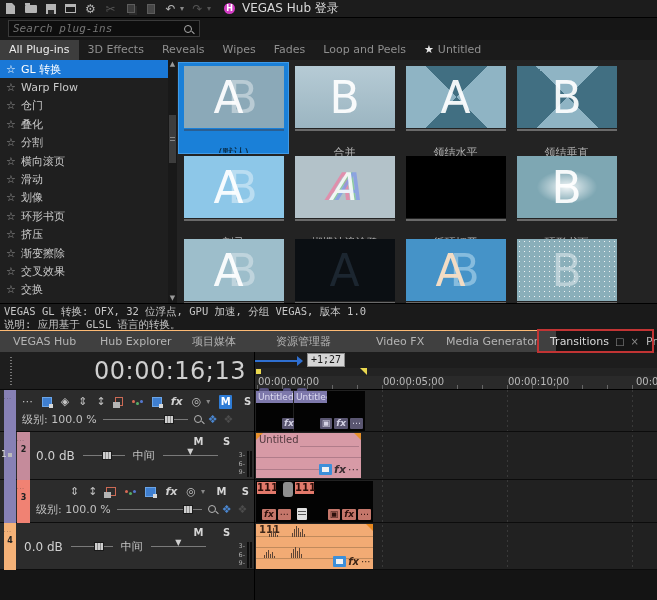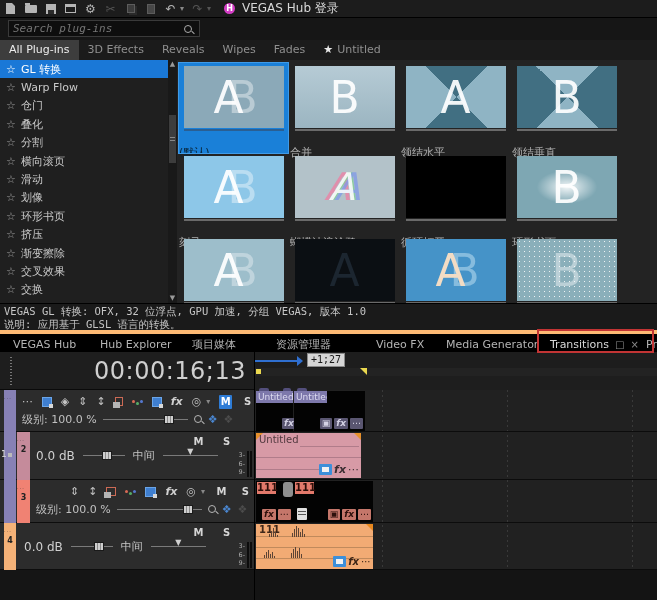--- a/index.html
+++ b/index.html
@@ -231,6 +231,7 @@
     <span class="ptab">Reveals</span>
     <span class="ptab">Wipes</span>
     <span class="ptab">Fades</span>
+    <span class="ptab">Loop and Peels</span>
     <span class="ptab"><span class="star">★</span><span>Untitled</span></span>
   </div>
 

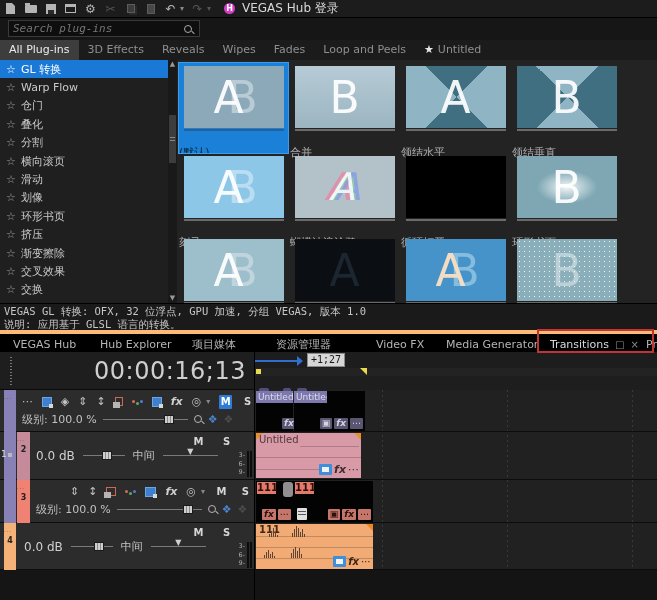--- a/index.html
+++ b/index.html
@@ -50,7 +50,7 @@
 .thumb{width:100px;height:62px;margin:0 auto;position:relative;overflow:hidden}
 .scrub{width:100px;height:2px;background:#6a6a6a;margin:1px auto 0}
 .cell.sel .scrub{background:#2a5f93}
-.tlabel{font-size:11px;color:#b0b0b0;margin-top:14px;white-space:nowrap;overflow:hidden}
+.tlabel{text-align:center;font-size:11px;color:#b0b0b0;margin-top:14px;white-space:nowrap;overflow:hidden}
 .cell.sel .tlabel{color:#082438}
 .lt{position:absolute;inset:0;display:flex;align-items:center;justify-content:center;font-size:44px;color:rgba(255,255,255,.92);font-weight:400}
 .ovA{transform:translateX(-5px);z-index:2}

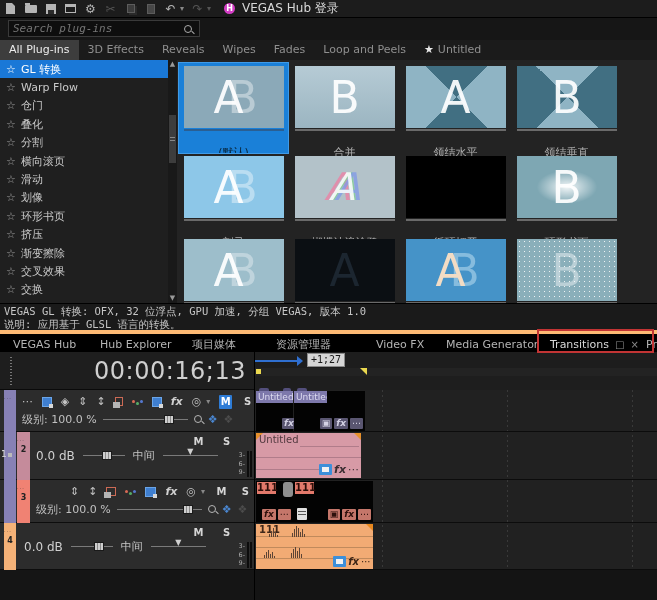--- a/index.html
+++ b/index.html
@@ -80,7 +80,7 @@
 
 #statusbar{position:absolute;top:303px;left:0;width:657px;height:27px;background:#1a1a1a;border-top:1px solid #000;font-family:"DejaVu Sans Mono",monospace;font-size:10.5px;line-height:13px;color:#c6c6c6;padding:1px 0 0 4px;white-space:nowrap}
 
-#docktabs{position:absolute;top:330px;left:0;width:657px;height:22px;background:#000000;border-top:4px solid #fdba74}
+#docktabs{position:absolute;top:330px;left:0;width:556px;height:22px;background:#404040;border-top:1px solid #fdba74}
 .dtab{position:absolute;top:0;height:21px;line-height:21px;color:#b4b4b4;white-space:nowrap}
 .dtab.active{color:#d8d8d8}
 .dtab .dti{color:#8a8a8a;font-size:10px;margin-left:6px}

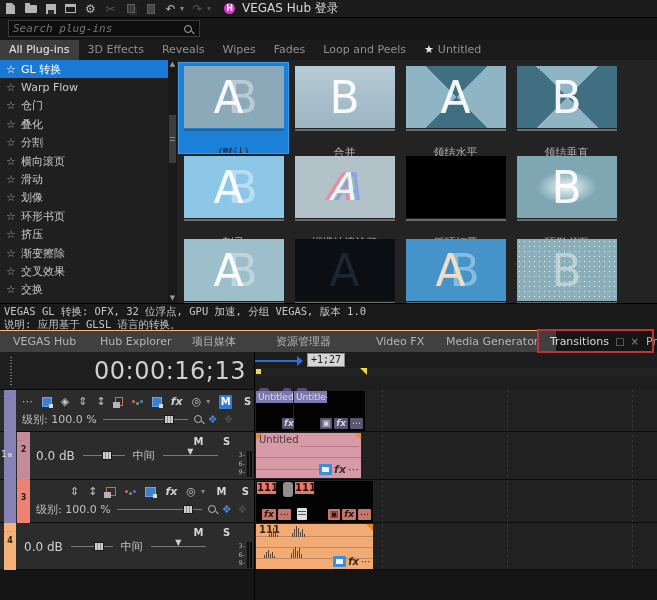--- a/index.html
+++ b/index.html
@@ -541,6 +541,13 @@
         <div id="mflag"></div>
         <div id="mtri"></div>
       </div>
+      <div id="rulerR">
+        <span class="rlab" style="left:3px">00:00:00;00</span>
+        <span class="rlab" style="left:128px">00:00:05;00</span>
+        <span class="rlab" style="left:253px">00:00:10;00</span>
+        <span class="rlab" style="left:381px">00:0</span>
+        <div id="rticks"></div>
+      </div>
 
       <div id="clipsR">
         <div class="vgrid" style="left:127px"></div>

